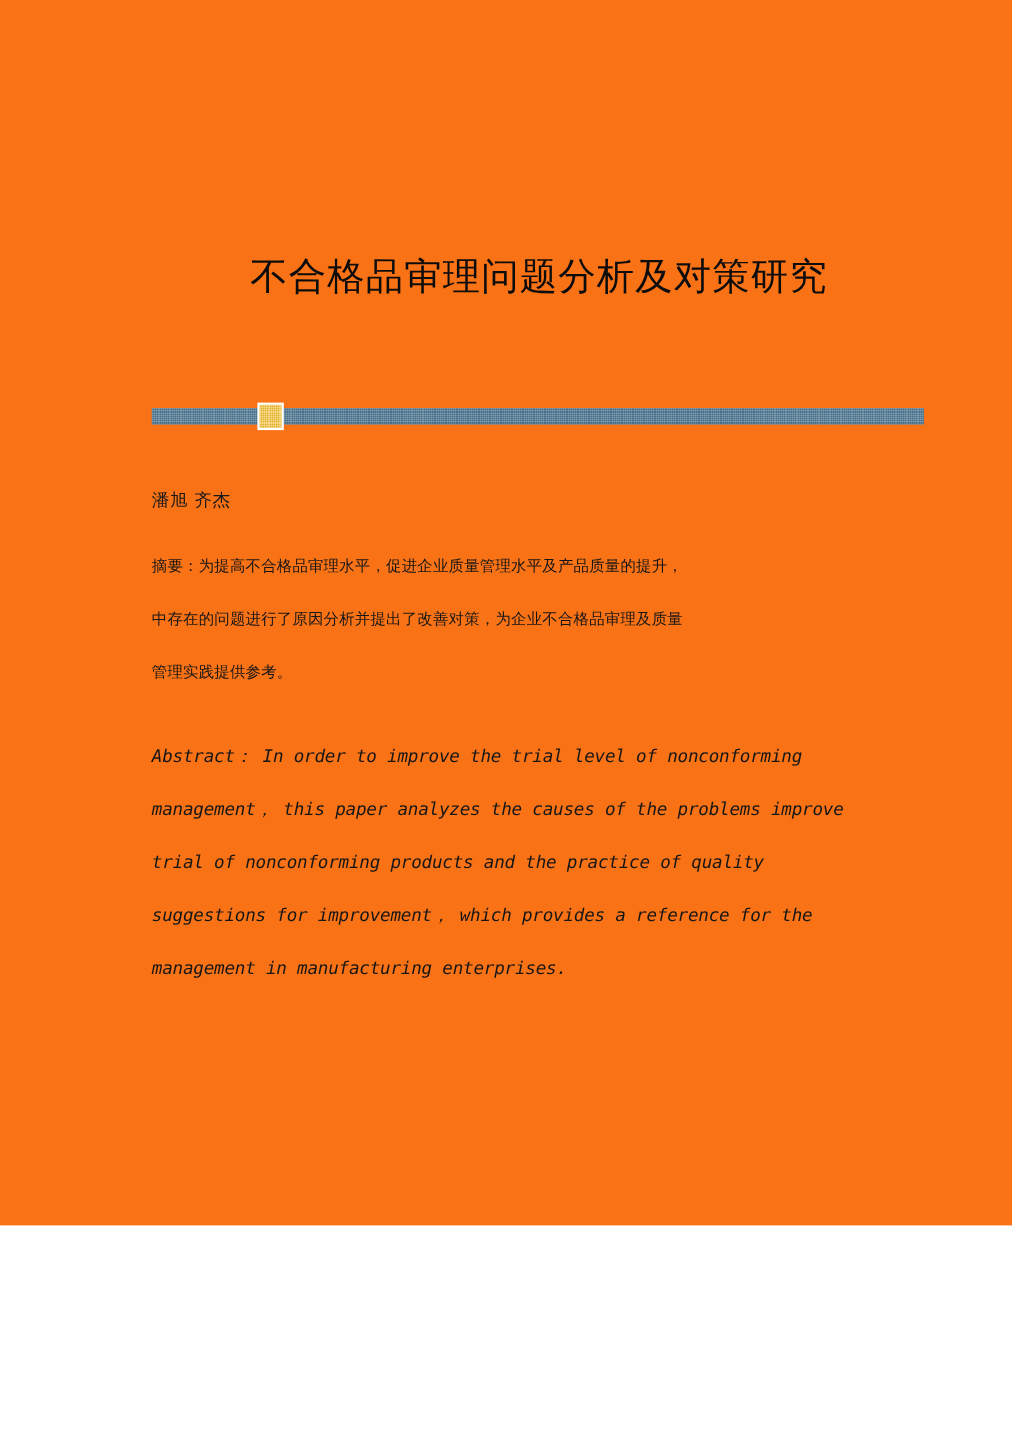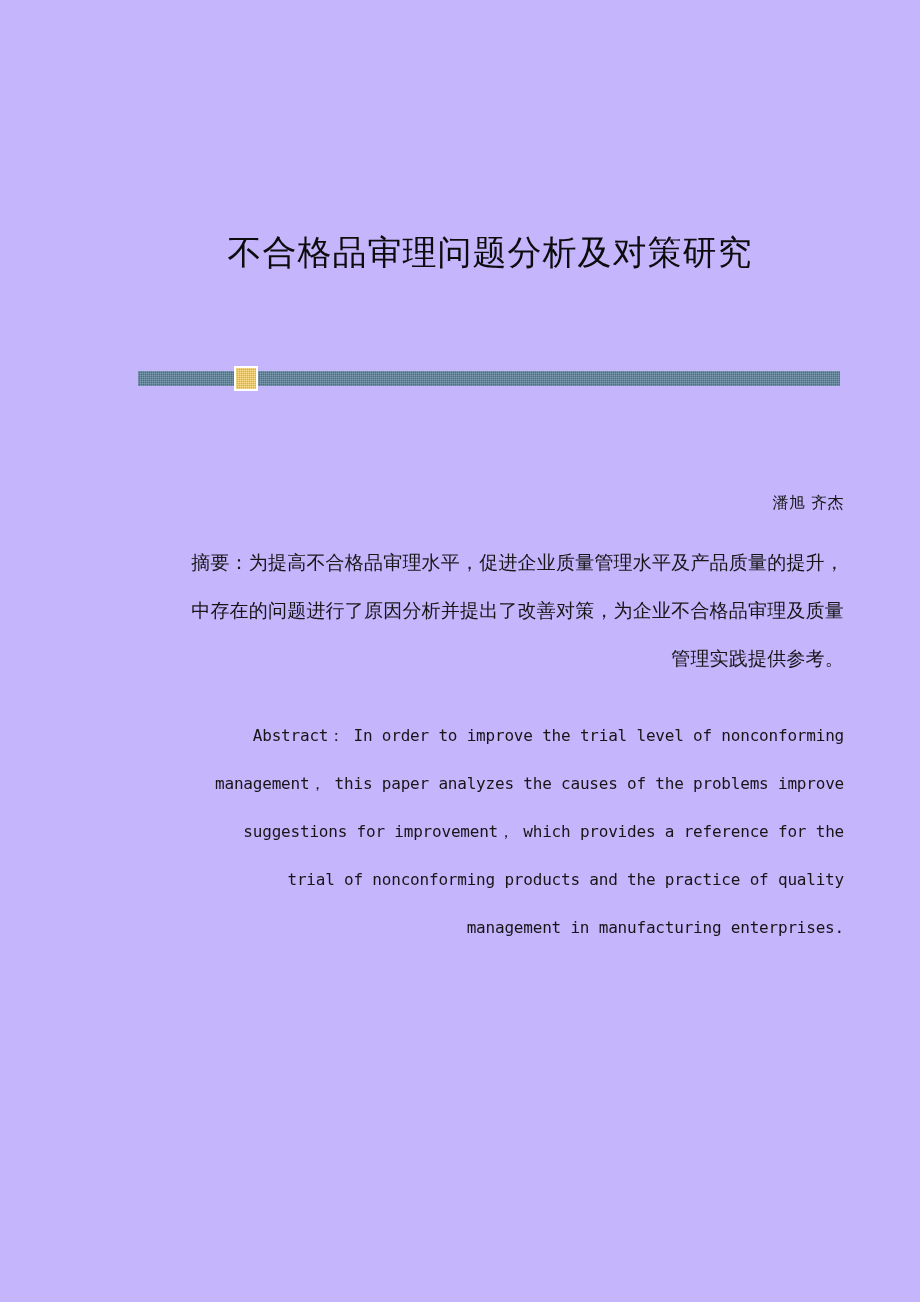--- a/index.html
+++ b/index.html
@@ -18,8 +18,8 @@
   .page {
     position: relative;
     width: 920px;
-    height: 1302px;
-    background: #c4b5fd;
+    height: 1114px;
+    background: #f97316;
     box-sizing: border-box;
   }
 

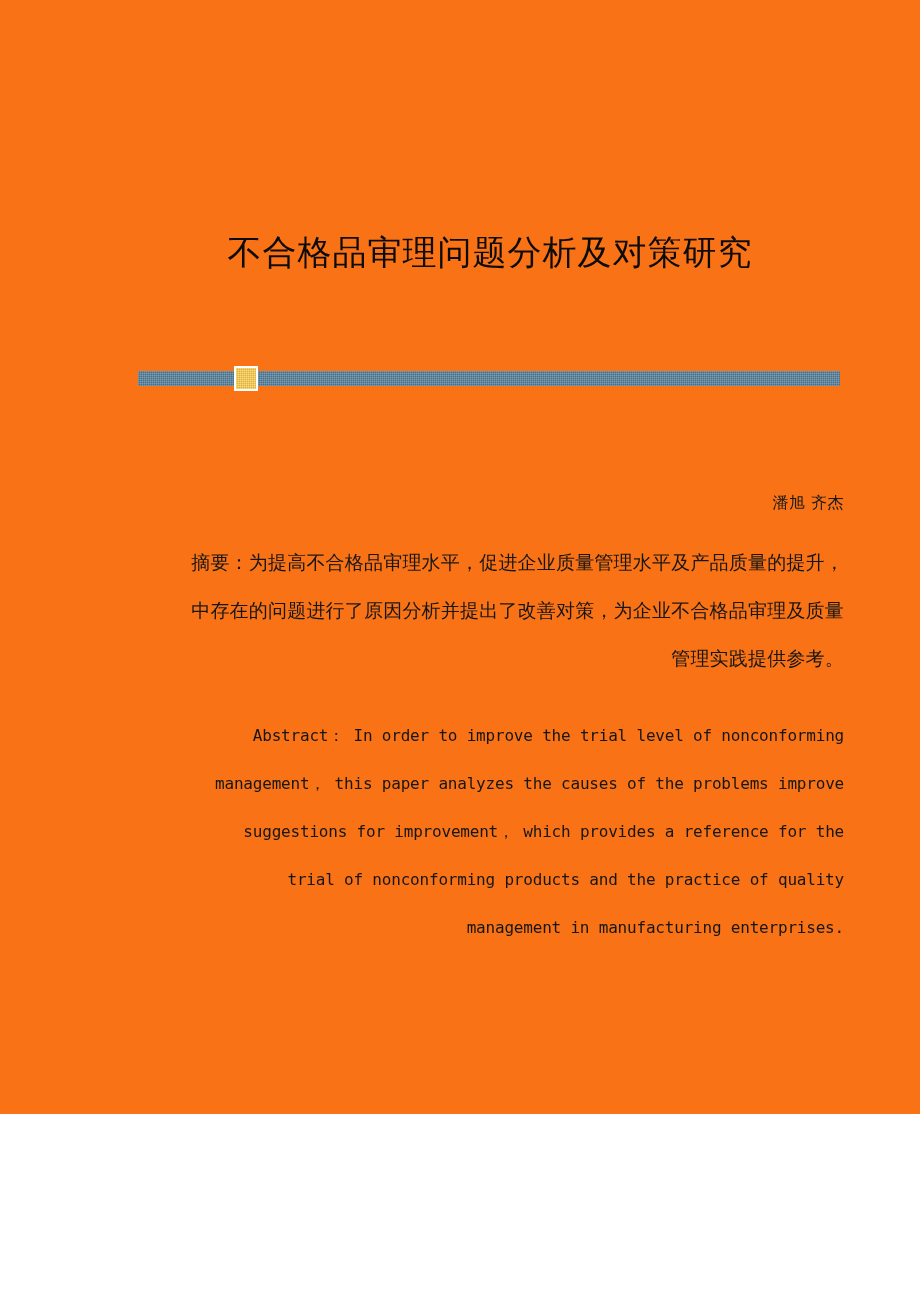--- a/index.html
+++ b/index.html
@@ -83,9 +83,8 @@
   .body-block {
     position: absolute;
     left: 138px;
-    top: 488px;
+    top: 440px;
     width: 706px;
-    text-align: right;
   }
 
   .authors {

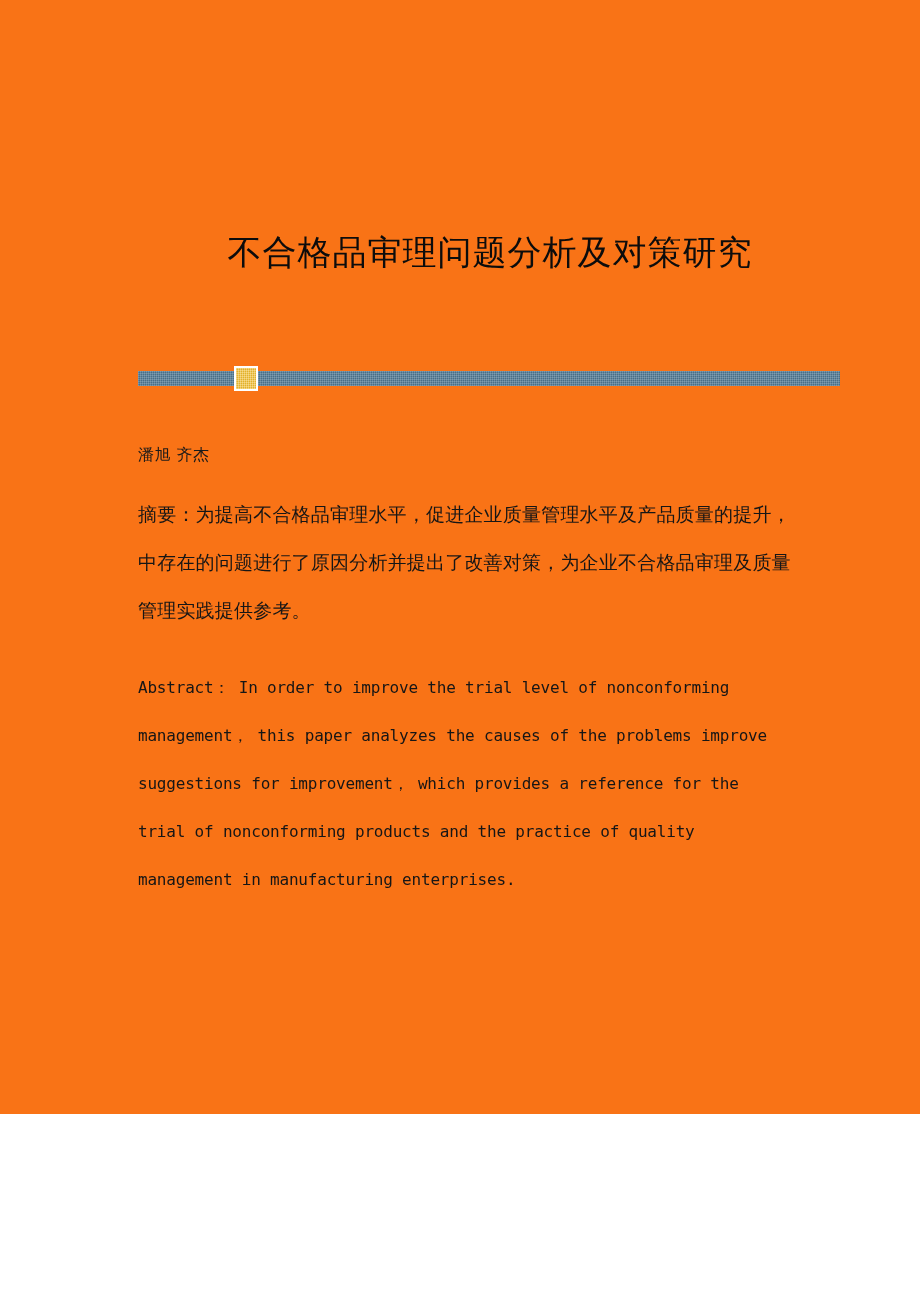--- a/index.html
+++ b/index.html
@@ -100,8 +100,8 @@
     margin: 0 0 28px 0;
   }
   .abstract-cn .ln {
-    font-family: Liberation Mono, monospace;
-    font-size: 19px;
+    font-family: Liberation Serif, serif;
+    font-size: 14px;
     line-height: 48px;
     color: #161616;
     letter-spacing: 0.2px;

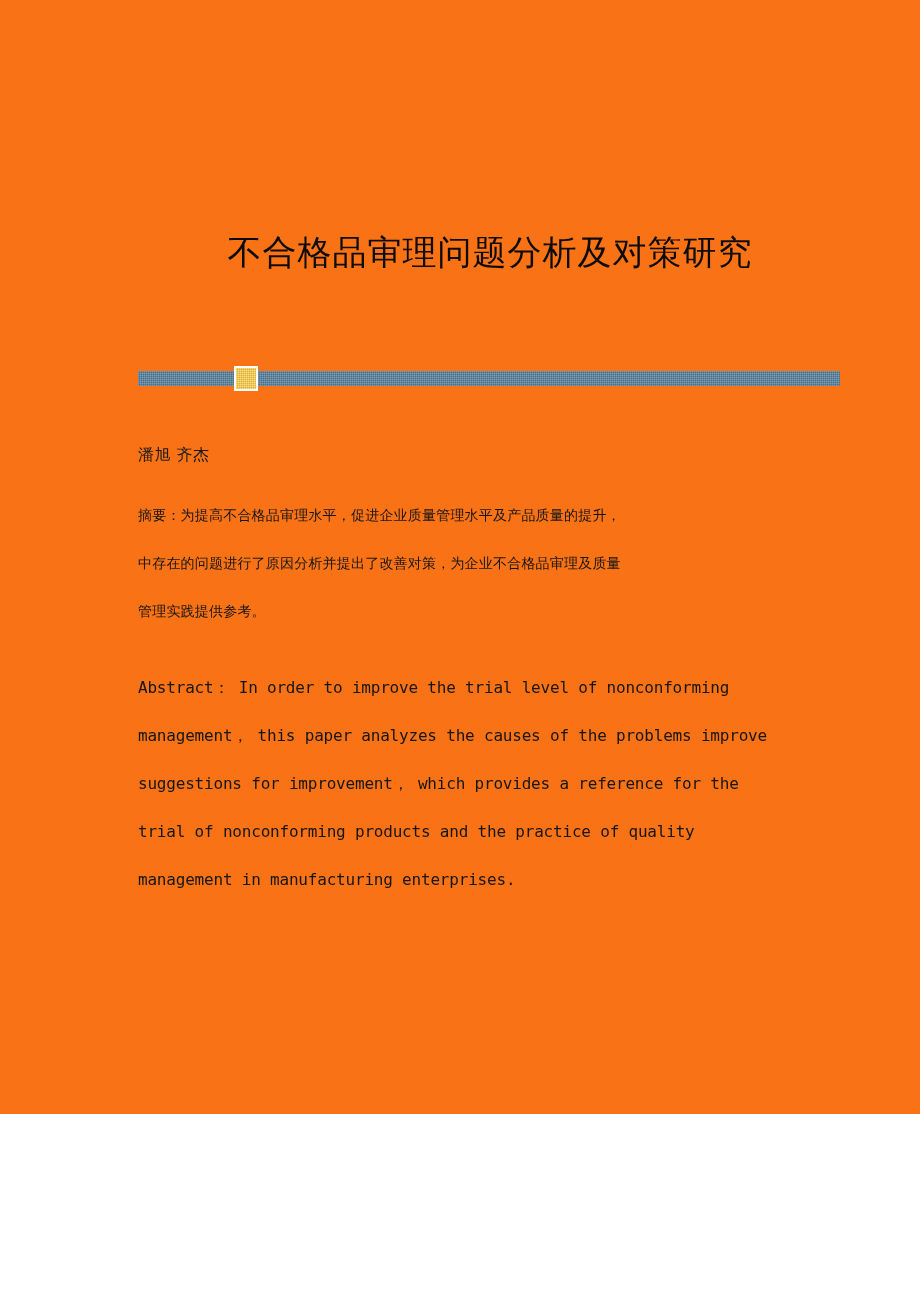--- a/index.html
+++ b/index.html
@@ -118,6 +118,7 @@
     color: #161616;
     letter-spacing: -0.2px;
     white-space: nowrap;
+    font-style: italic;
   }
 </style>
 </head>

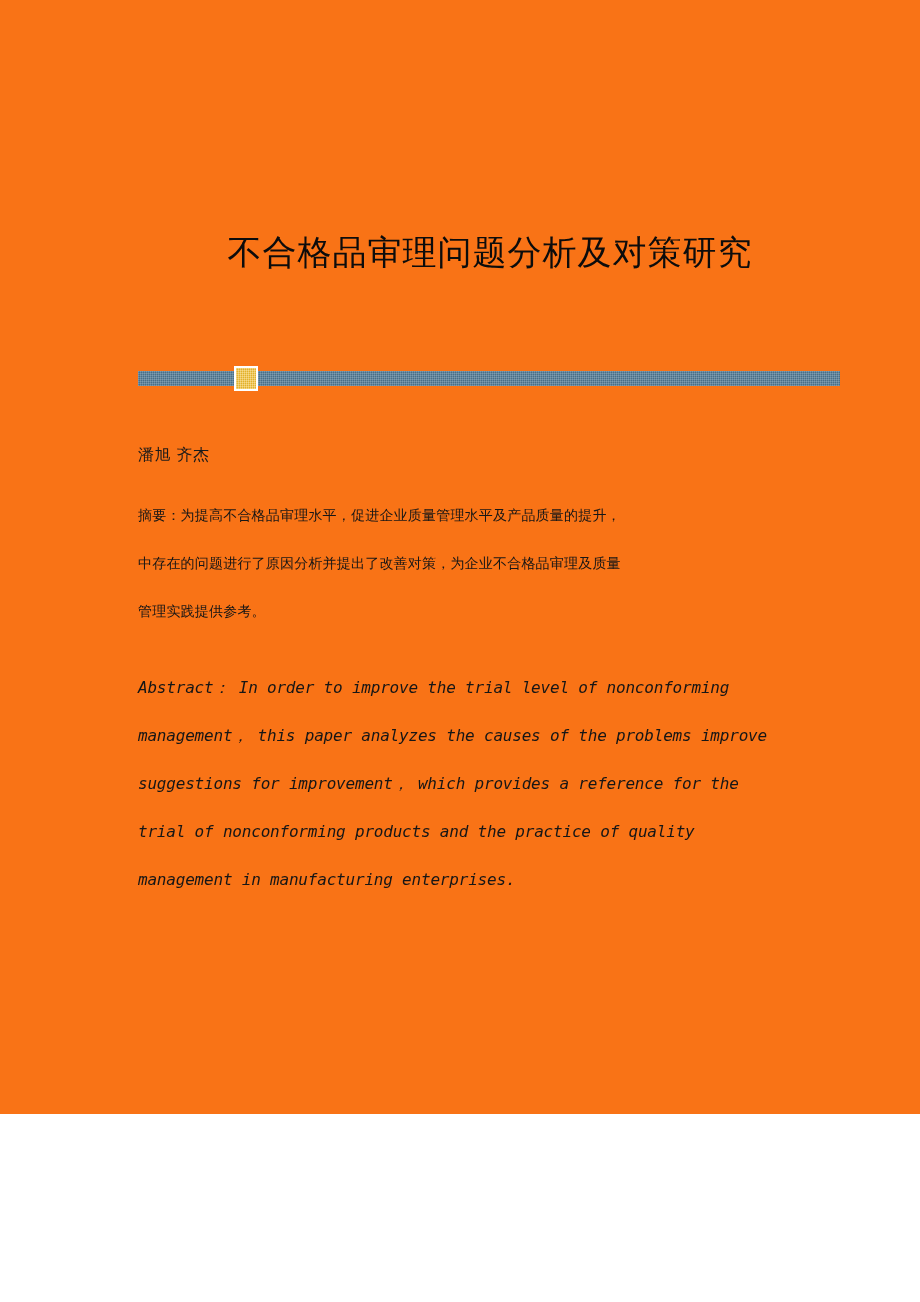--- a/index.html
+++ b/index.html
@@ -146,8 +146,8 @@
     <div class="abstract-en">
       <div class="ln">Abstract： In order to improve the trial level of nonconforming</div>
       <div class="ln">management， this paper analyzes the causes of the problems improve</div>
+      <div class="ln">trial of nonconforming products and the practice of quality</div>
       <div class="ln">suggestions for improvement， which provides a reference for the</div>
-      <div class="ln">trial of nonconforming products and the practice of quality</div>
       <div class="ln">management in manufacturing enterprises.</div>
     </div>
 

